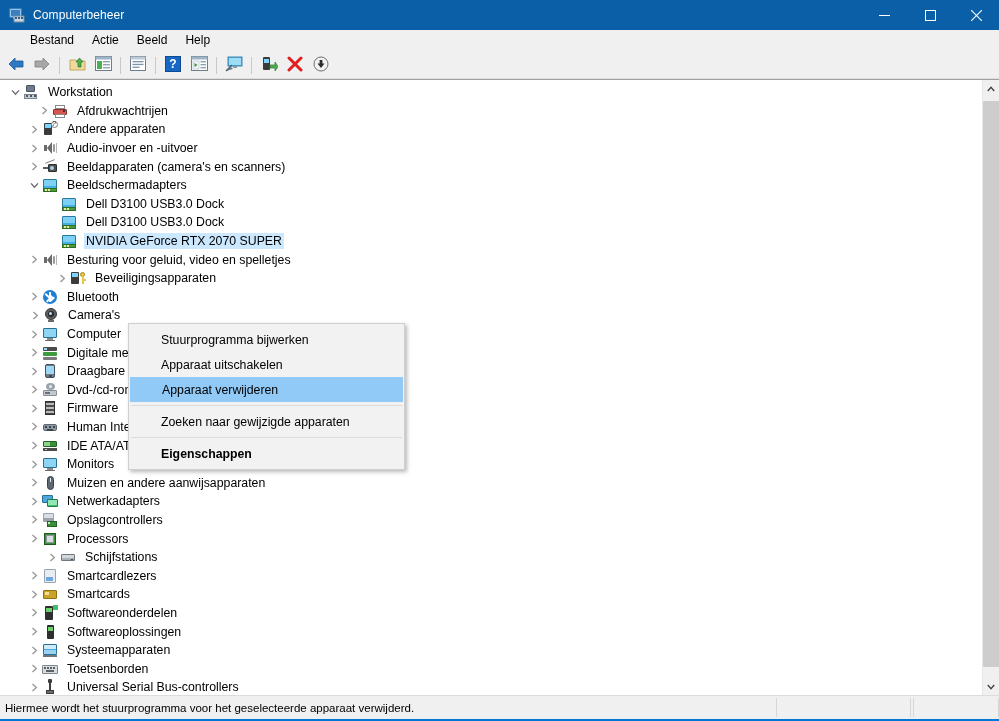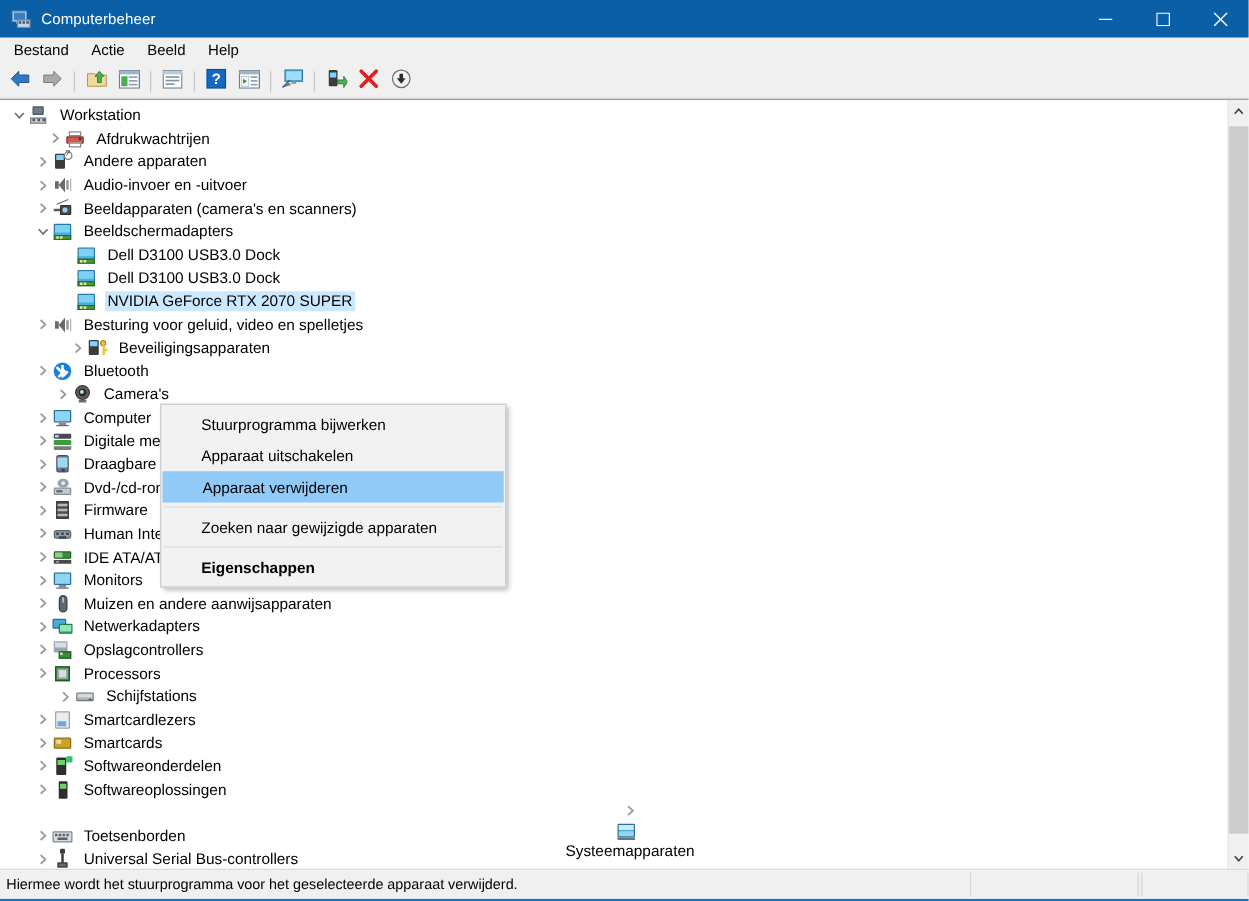--- a/index.html
+++ b/index.html
@@ -61,7 +61,7 @@
     background: #f0f0f0;
     display: flex;
     align-items: center;
-    padding-left: 2px;
+    padding-left: 21px;
     border-bottom: 1px solid #f0f0f0;
   }
   .menu-item {

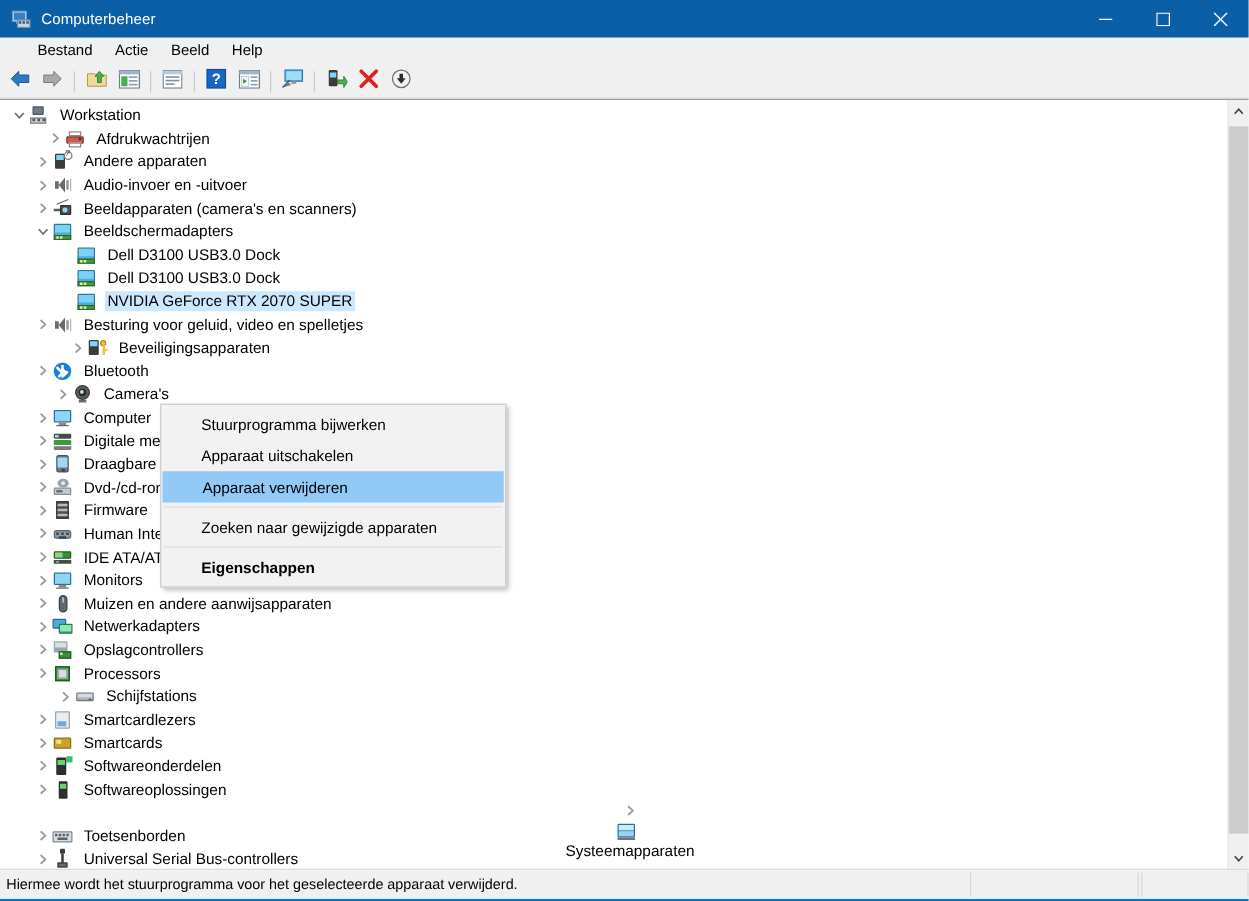--- a/index.html
+++ b/index.html
@@ -734,7 +734,7 @@
           </span>
           <span class="tlabel">Bluetooth</span>
         </div>
-        <div class="trow" style="padding-left: 42px;">
+        <div class="trow" style="padding-left: 27px;">
           <span class="twist">
             <svg width="7" height="9" viewBox="0 0 7 9">
               <path d="M1.5 1 L5.3 4.5 L1.5 8" fill="none" stroke="#9a9a9a" stroke-width="1.4"></path>

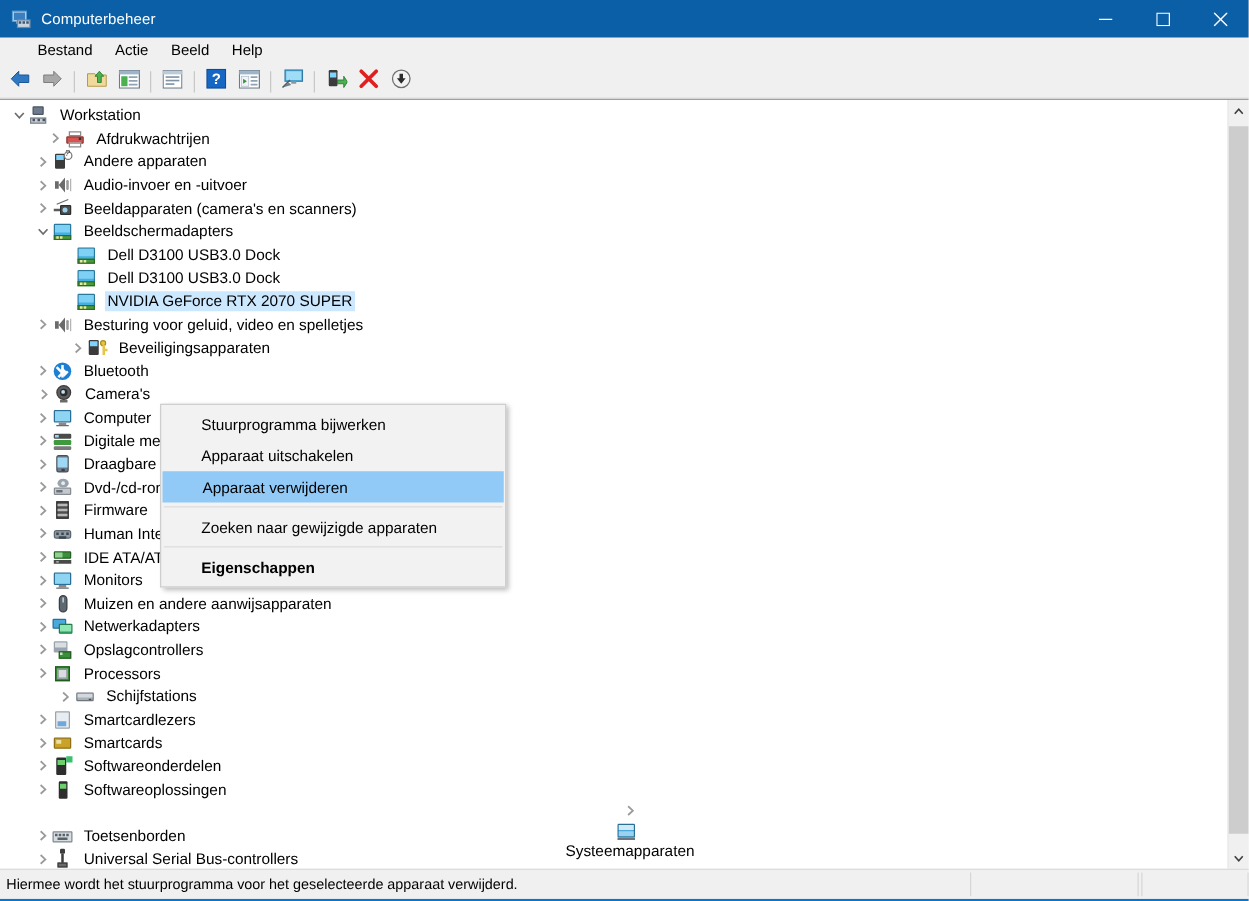--- a/index.html
+++ b/index.html
@@ -973,7 +973,7 @@
           </span>
           <span class="tlabel">Softwareoplossingen</span>
         </div>
-        <div class="trow" style="padding-left: 26px; flex-direction: column;">
+        <div class="trow" style="padding-left: 26px;">
           <span class="twist">
             <svg width="7" height="9" viewBox="0 0 7 9">
               <path d="M1.5 1 L5.3 4.5 L1.5 8" fill="none" stroke="#9a9a9a" stroke-width="1.4"></path>

